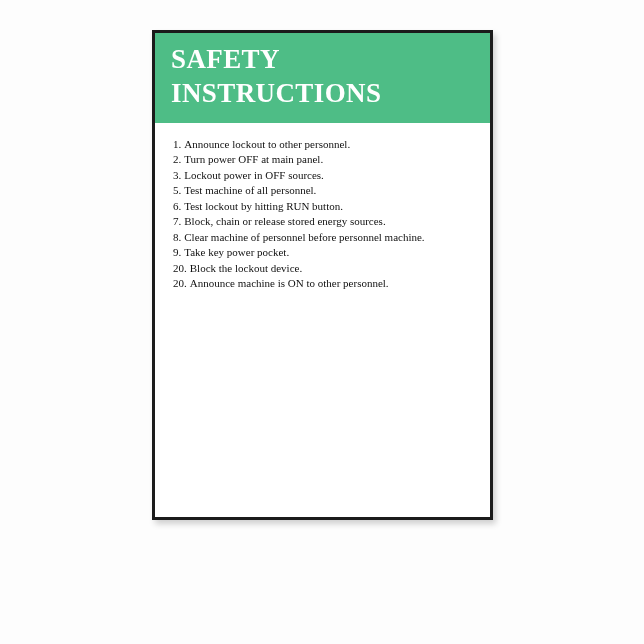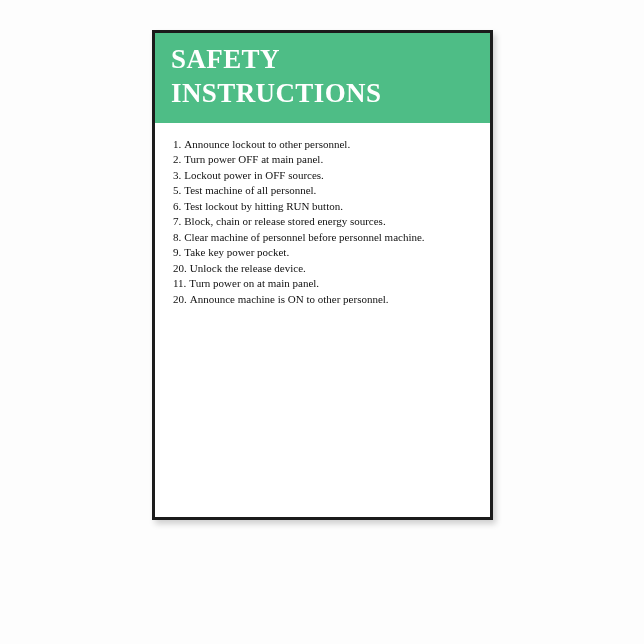--- a/index.html
+++ b/index.html
@@ -89,7 +89,7 @@
           <li class="instruction-item"><span class="num">7.</span><span>Block, chain or release stored energy sources.</span></li>
           <li class="instruction-item"><span class="num">8.</span><span>Clear machine of personnel before personnel machine.</span></li>
           <li class="instruction-item"><span class="num">9.</span><span>Take key power pocket.</span></li>
-          <li class="instruction-item"><span class="num">20.</span><span>Unlock the release device.</span></li>
+          <li class="instruction-item"><span class="num">20.</span><span>Block the lockout device.</span></li>
           <li class="instruction-item"><span class="num">11.</span><span>Turn power on at main panel.</span></li>
           <li class="instruction-item"><span class="num">20.</span><span>Announce machine is ON to other personnel.</span></li>
         </ol>

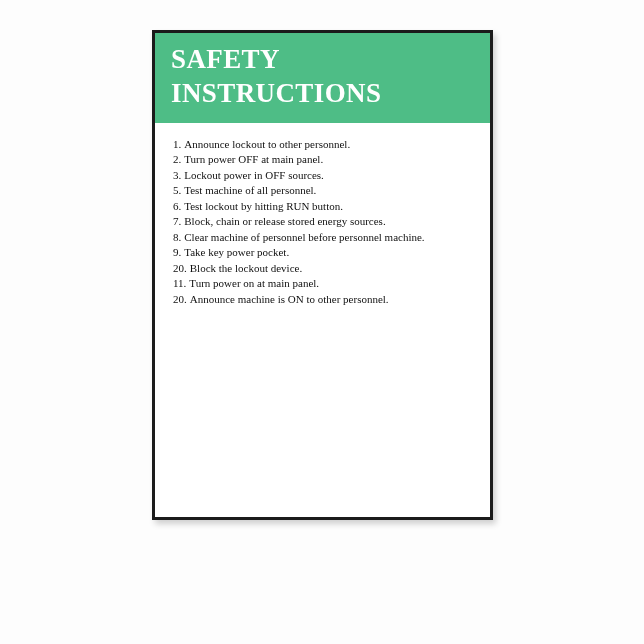--- a/index.html
+++ b/index.html
@@ -90,7 +90,6 @@
           <li class="instruction-item"><span class="num">8.</span><span>Clear machine of personnel before personnel machine.</span></li>
           <li class="instruction-item"><span class="num">9.</span><span>Take key power pocket.</span></li>
           <li class="instruction-item"><span class="num">20.</span><span>Block the lockout device.</span></li>
-          <li class="instruction-item"><span class="num">11.</span><span>Turn power on at main panel.</span></li>
           <li class="instruction-item"><span class="num">20.</span><span>Announce machine is ON to other personnel.</span></li>
         </ol>
     </div>

